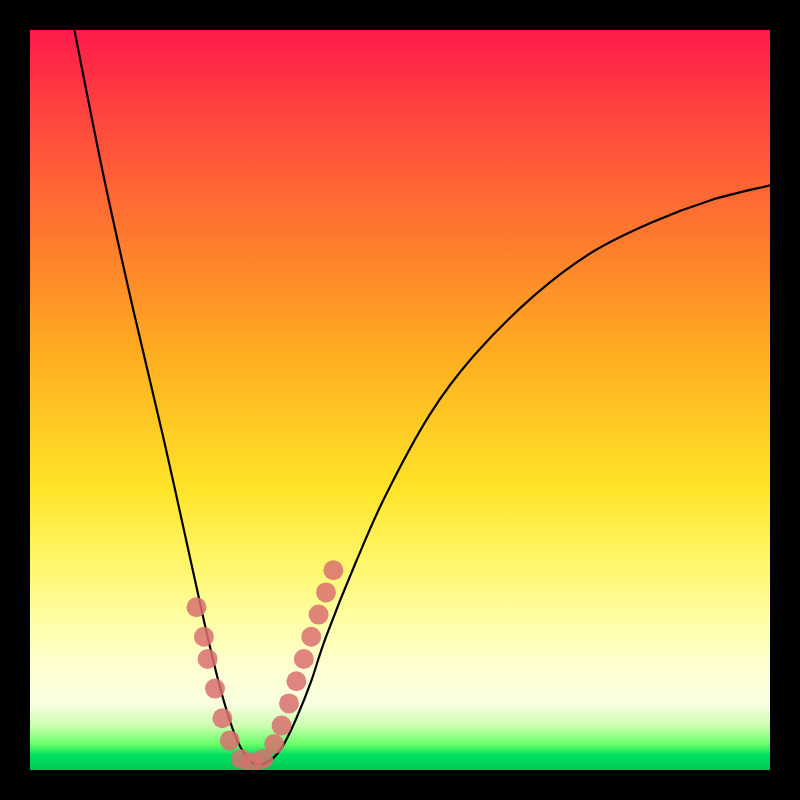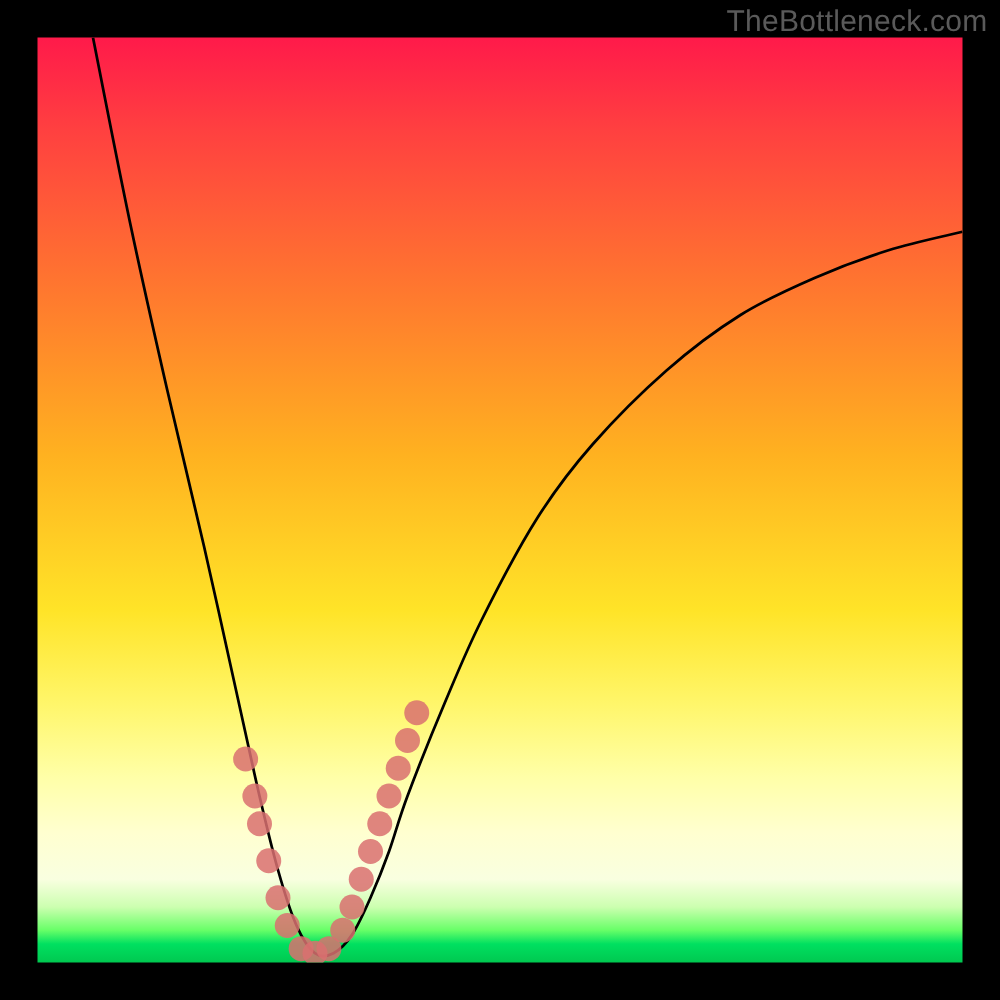--- a/index.html
+++ b/index.html
@@ -65,7 +65,6 @@
 <body>
 
 <div class="frame">
-  <div class="watermark">TheBottleneck.com</div>
   <div class="plot">
     <svg class="curve" viewBox="0 0 740 740" preserveAspectRatio="none">
       <path id="curve-path" fill="none" stroke="#000000" stroke-width="2.2" d="M 44.4 0.0 C 49.3 24.7, 64.1 101.1, 74.0 148.0 C 83.9 194.9, 93.7 238.0, 103.6 281.2 C 113.5 324.4, 123.3 363.8, 133.2 407.0 C 143.1 450.2, 155.4 506.9, 162.8 540.2 C 170.2 573.5, 172.7 585.8, 177.6 606.8 C 182.5 627.8, 187.5 648.7, 192.4 666.0 C 197.3 683.3, 202.3 699.3, 207.2 710.4 C 212.1 721.5, 217.1 728.9, 222.0 732.6 C 226.9 736.3, 231.9 735.1, 236.8 732.6 C 241.7 730.1, 246.7 725.2, 251.6 717.8 C 256.5 710.4, 261.5 699.3, 266.4 688.2 C 271.3 677.1, 276.3 664.8, 281.2 651.2 C 286.1 637.6, 288.6 626.5, 296.0 606.8 C 303.4 587.1, 315.7 556.2, 325.6 532.8 C 335.5 509.4, 342.9 490.9, 355.2 466.2 C 367.5 441.5, 384.8 408.2, 399.6 384.8 C 414.4 361.4, 426.7 345.3, 444.0 325.6 C 461.3 305.9, 483.5 283.7, 503.2 266.4 C 522.9 249.1, 542.7 234.3, 562.4 222.0 C 582.1 209.7, 601.9 201.0, 621.6 192.4 C 641.3 183.8, 661.1 176.4, 680.8 170.2 C 700.5 164.0, 730.1 157.9, 740.0 155.4"></path>

